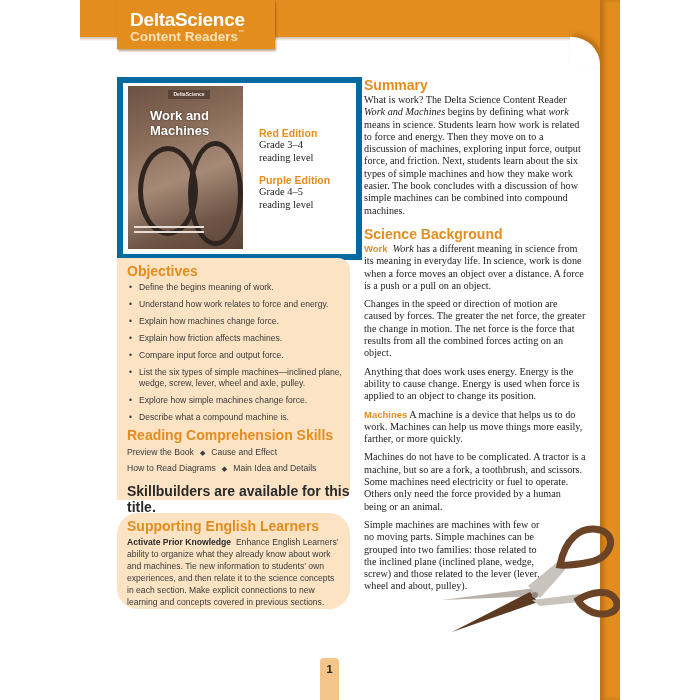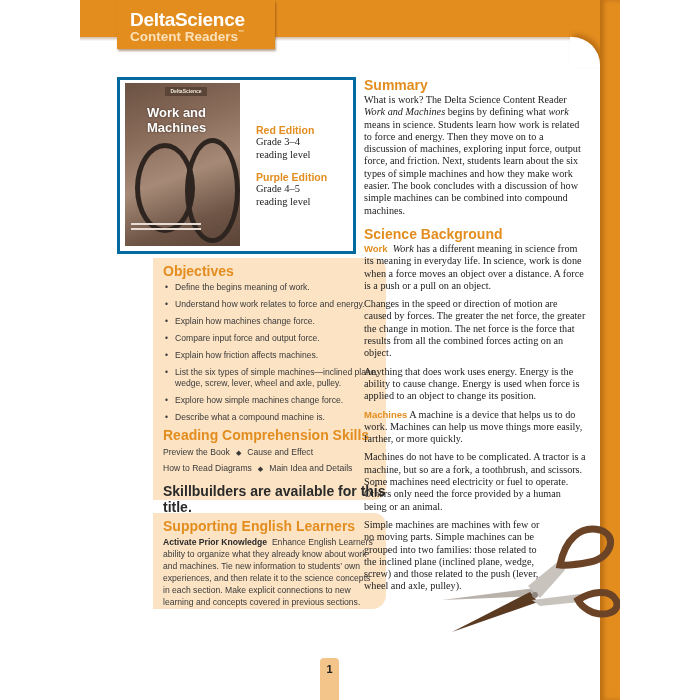--- a/index.html
+++ b/index.html
@@ -14,7 +14,7 @@
   .logo-sub { position:absolute; left:13px; top:29px; font-weight:bold; font-size:13.5px; color:#fbe0b8; }
   .logo-sub sup { font-size:6px; vertical-align:top; }
 
-  .cover-box { position:absolute; left:117px; top:77px; width:233px; height:171px; border:3px solid #0369a1; background:#fff; }
+  .cover-box { position:absolute; left:117px; top:77px; width:233px; height:171px; border:6px solid #0369a1; background:#fff; }
   .cover { position:absolute; left:5px; top:3px; width:115px; height:163px; background:linear-gradient(160deg,#6b5243 0%,#8a6c5a 30%,#a68a77 55%,#6e5546 80%,#5b4336 100%); overflow:hidden; }
   .cover-logo { position:absolute; left:40px; top:4px; width:42px; height:9px; background:#5a4438; color:#f0e6dc; font-size:5px; font-weight:bold; text-align:center; line-height:9px; }
   .cover-title { position:absolute; left:22px; top:22px; color:#ffffff; font-weight:bold; font-size:13px; line-height:15px; text-shadow:0 0 2px #3a2a20; }

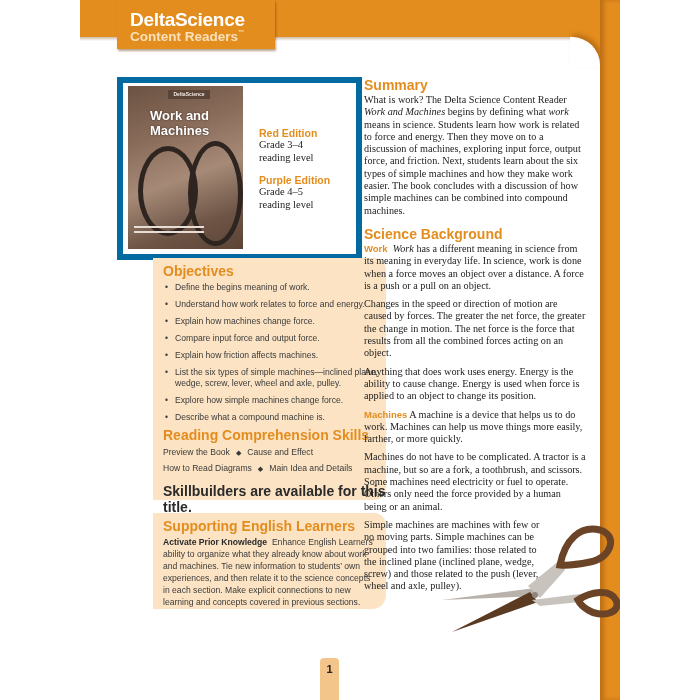--- a/index.html
+++ b/index.html
@@ -28,7 +28,7 @@
   .ed-text { font-family:"Liberation Serif", serif; font-size:10.5px; color:#222; line-height:12.5px; }
   .ed-gap { height:10px; }
 
-  .box { position:absolute; left:117px; width:233px; background:#fbe3c4; border-radius:0 12px 12px 0;margin-left:36px; }
+  .box { position:absolute; left:117px; width:233px; background:#fbe3c4; border-radius:0 12px 12px 0; }
   .obj-box { top:258px; height:242px; border-top-right-radius:12px; }
   .sel-box { top:513px; height:96px; border-bottom-right-radius:14px; }
   .box-h { font-weight:bold; color:#e38d1f; font-size:14px; margin:5px 0 0 10px; }

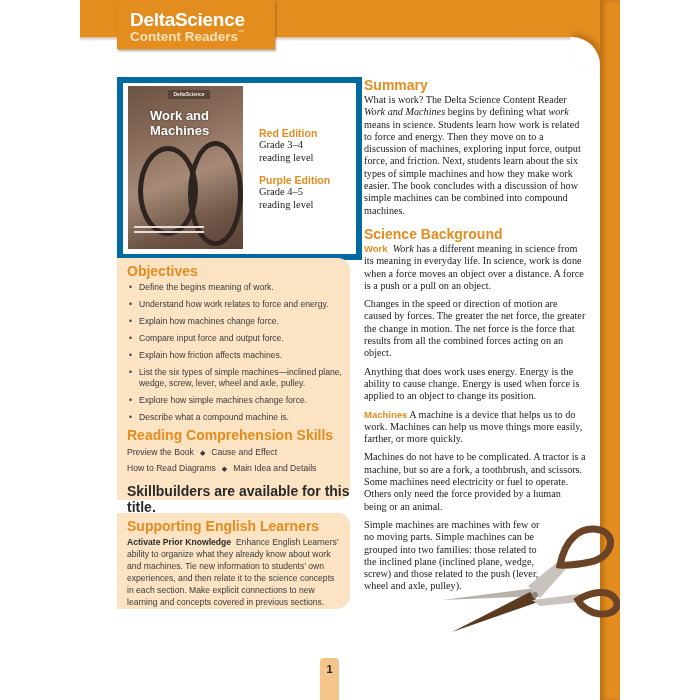--- a/index.html
+++ b/index.html
@@ -103,8 +103,8 @@
     <li>Define the begins meaning of work.</li>
     <li>Understand how work relates to force and energy.</li>
     <li>Explain how machines change force.</li>
+    <li>Explain how friction affects machines.</li>
     <li>Compare input force and output force.</li>
-    <li>Explain how friction affects machines.</li>
     <li>List the six types of simple machines—inclined plane, wedge, screw, lever, wheel and axle, pulley.</li>
     <li>Explore how simple machines change force.</li>
     <li>Describe what a compound machine is.</li>

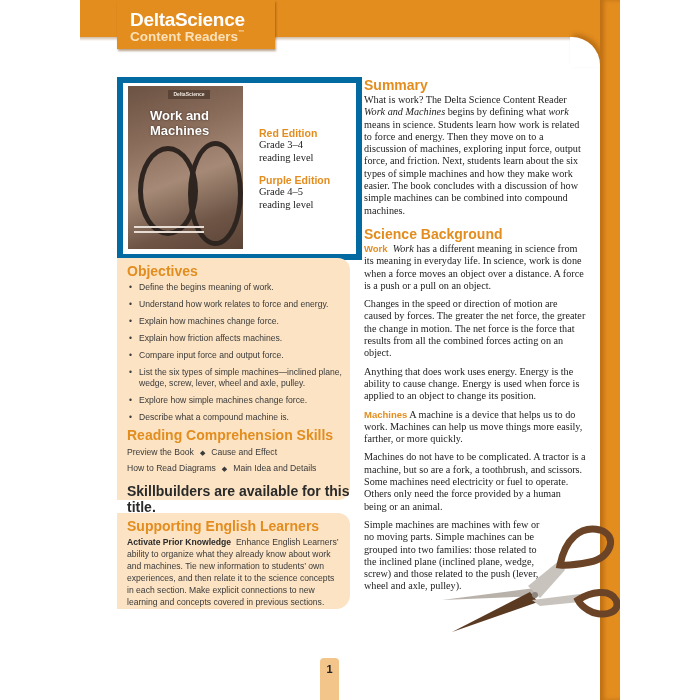--- a/index.html
+++ b/index.html
@@ -30,7 +30,7 @@
 
   .box { position:absolute; left:117px; width:233px; background:#fbe3c4; border-radius:0 12px 12px 0; }
   .obj-box { top:258px; height:242px; border-top-right-radius:12px; }
-  .sel-box { top:513px; height:96px; border-bottom-right-radius:14px; }
+  .sel-box { top:513px; height:96px; border-bottom-right-radius:14px;border-radius:21px; }
   .box-h { font-weight:bold; color:#e38d1f; font-size:14px; margin:5px 0 0 10px; }
   .obj-list { list-style:none; margin:3px 0 0 0; padding:0 6px 0 10px; }
   .obj-list li { position:relative; padding-left:12px; font-size:8.6px; color:#3a3a3a; line-height:11px; margin-bottom:6px; }

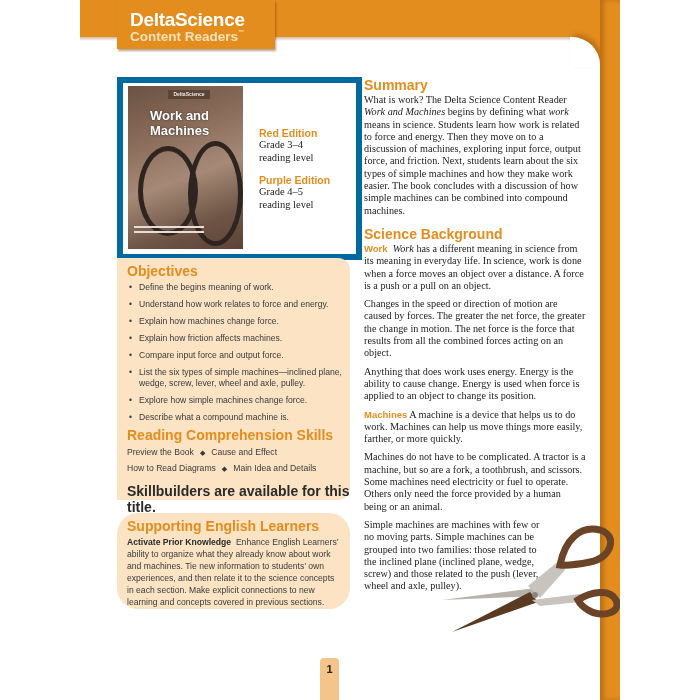--- a/index.html
+++ b/index.html
@@ -134,7 +134,7 @@
   <p>Anything that does work uses energy. Energy is the ability to cause change. Energy is used when force is applied to an object to change its position.</p>
   <p><span class="lead">Machines</span><span> A machine is a device that helps us to do work. Machines can help us move things more easily, farther, or more quickly.</span></p>
   <p>Machines do not have to be complicated. A tractor is a machine, but so are a fork, a toothbrush, and scissors. Some machines need electricity or fuel to operate. Others only need the force provided by a human being or an animal.</p>
-  <p class="narrow">Simple machines are machines with few or no moving parts. Simple machines can be grouped into two families: those related to the inclined plane (inclined plane, wedge, screw) and those related to the push (lever, wheel and axle, pulley).</p>
+  <p class="narrow">Simple machines are machines with few or no moving parts. Simple machines can be grouped into two families: those related to the inclined plane (inclined plane, wedge, screw) and those related to the lever (lever, wheel and about, pulley).</p>
 </div>
 
 <svg class="scissors" viewBox="0 0 180 120">

